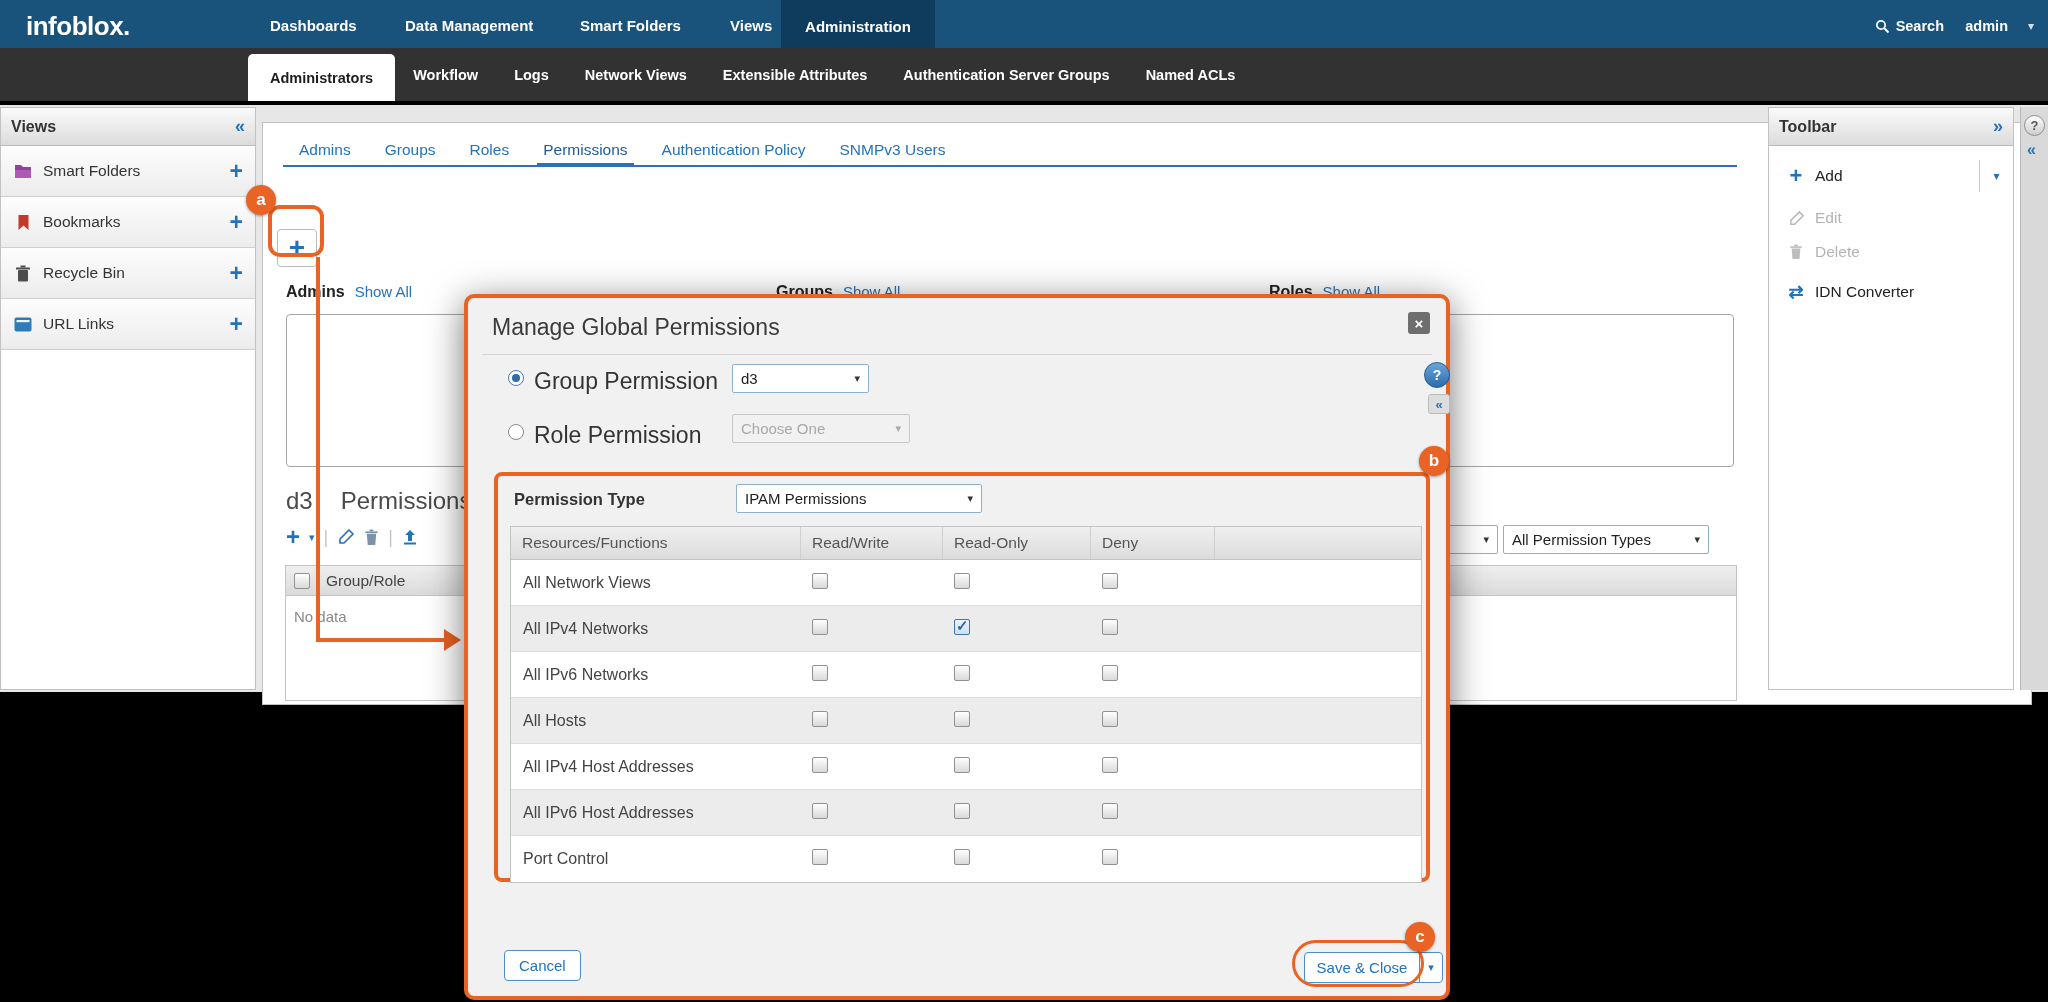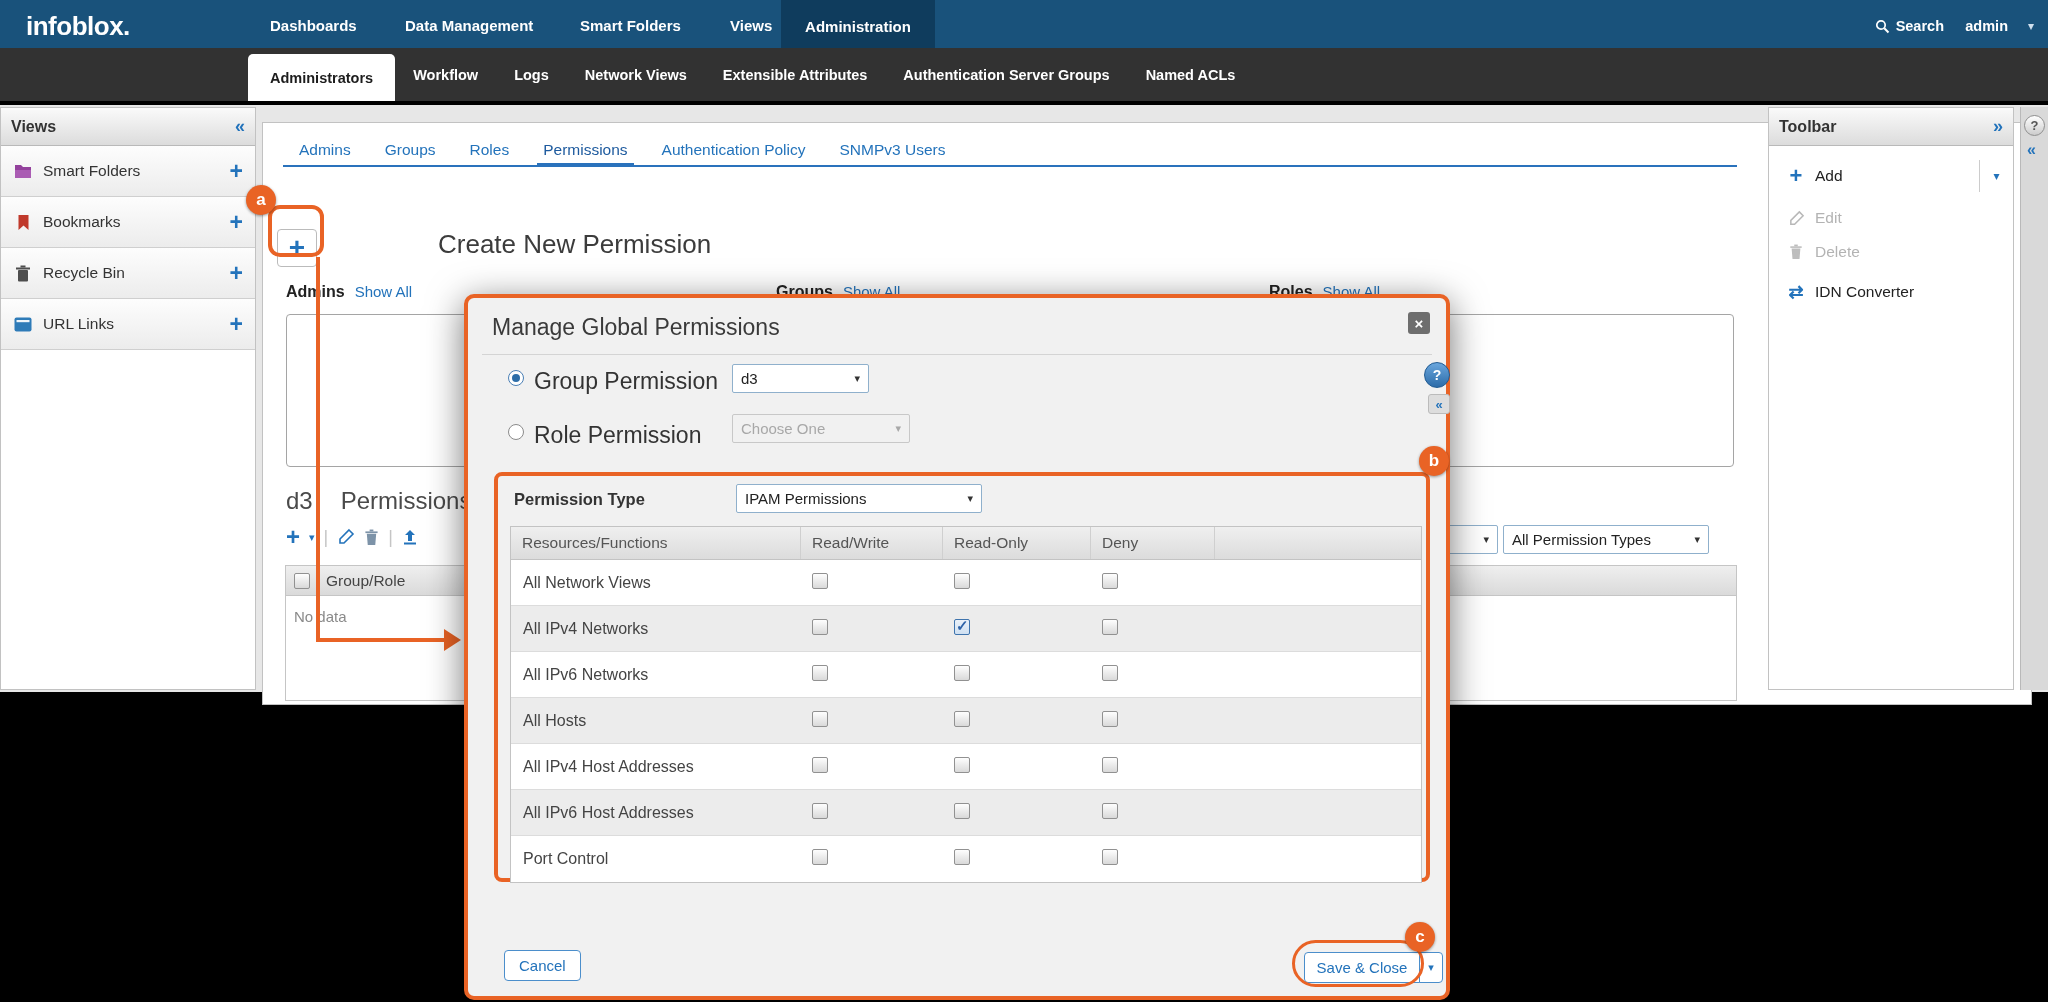--- a/index.html
+++ b/index.html
@@ -203,7 +203,6 @@
   <div class="tabline"></div>
 
   <div class="create-plus-btn">+</div>
-  <div class="create-title">Create New Permission</div>
 
   <div class="col-label" style="left:23px">
     <span>Admins</span><span class="showall">Show All</span>

